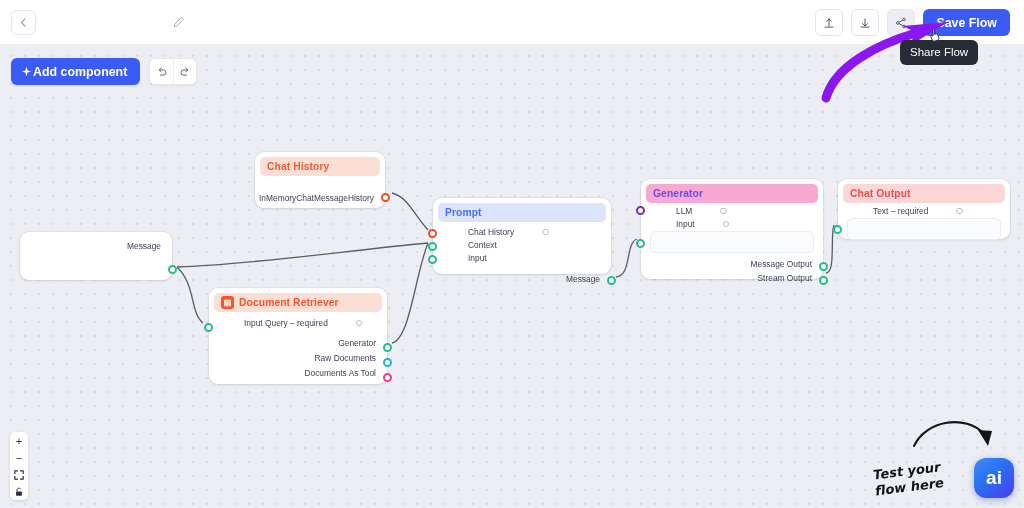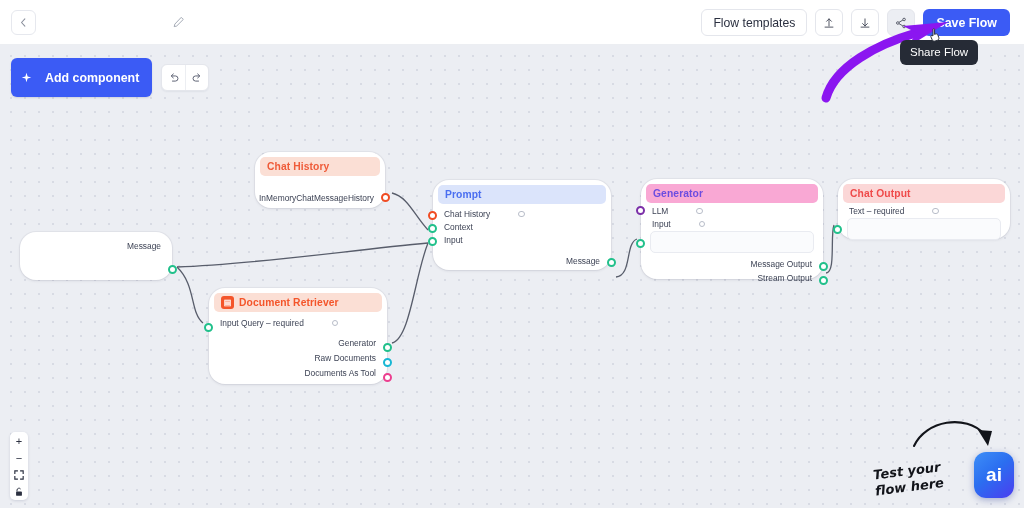--- a/index.html
+++ b/index.html
@@ -214,7 +214,6 @@
     </svg>
 
     <div class="hdr-right">
-      <div class="btn-outline">Flow templates</div>
       <div class="icon-btn">
         <svg width="12" height="12" viewBox="0 0 14 14">
           <path d="M7 10.5 V2.2 M4.2 5 L7 2.2 L9.8 5" fill="none" stroke="#494e5c" stroke-width="1.1" stroke-linecap="round" stroke-linejoin="round"></path>

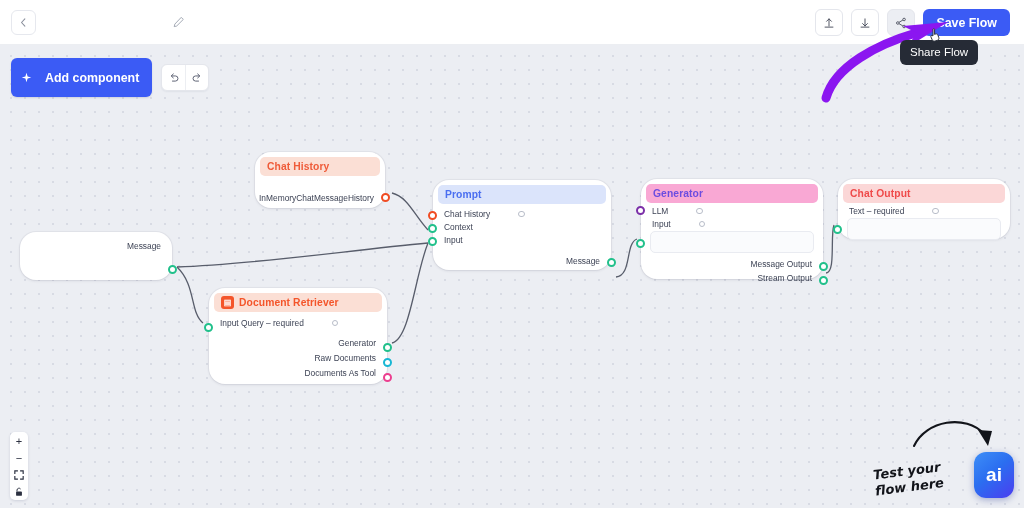--- a/index.html
+++ b/index.html
@@ -92,10 +92,10 @@
     z-index: 30;
   }
   .add-component {
-    height: 39px; padding: 0 13px 0 10px;
+    height: 27px; padding: 0 13px 0 10px;
     background: #3b5bf5; color: #fff;
     border-radius: 6px; font-size: 12.4px; font-weight: 600;
-    display: flex; align-items: center; gap: 13px;
+    display: flex; align-items: center; gap: 1px;
     box-shadow: 0 1px 2px rgba(20,30,70,.13);
   }
   .undo-redo {

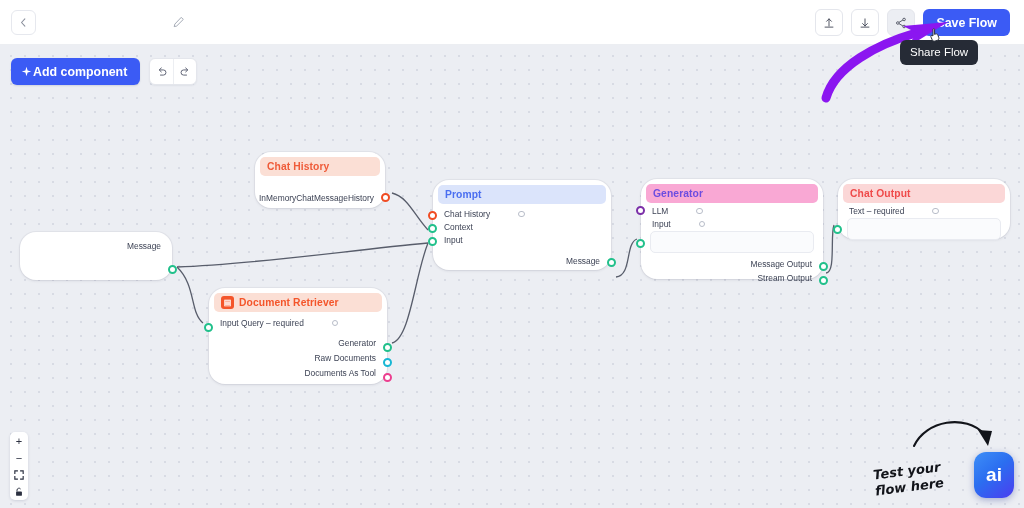--- a/index.html
+++ b/index.html
@@ -114,7 +114,7 @@
   .node {
     position: absolute;
     background: #fff;
-    border-radius: 16px;
+    border-radius: 9px;
     box-shadow: 0 1px 3px rgba(26,32,56,.10), 0 0 0 1px rgba(26,32,56,.04);
     z-index: 10;
     overflow: visible;

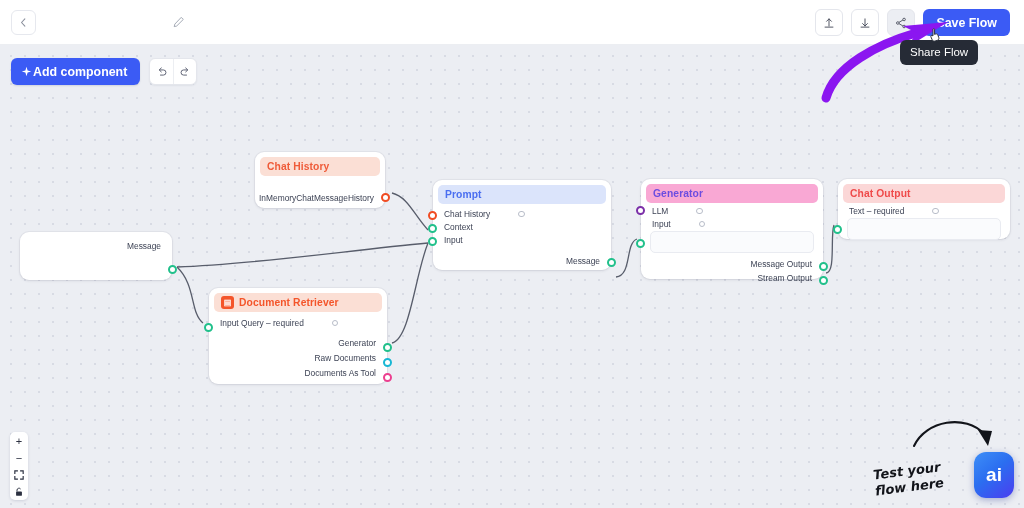--- a/index.html
+++ b/index.html
@@ -145,6 +145,7 @@
     font-size: 8.4px; color: #3d4355;
     display: flex; align-items: center; gap: 3px;
     white-space: nowrap;
+    margin-left: 24px;
   }
   .row-left  { position: absolute; left: 11px; gap: 28px; }
   .row-right { position: absolute; right: 11px; }

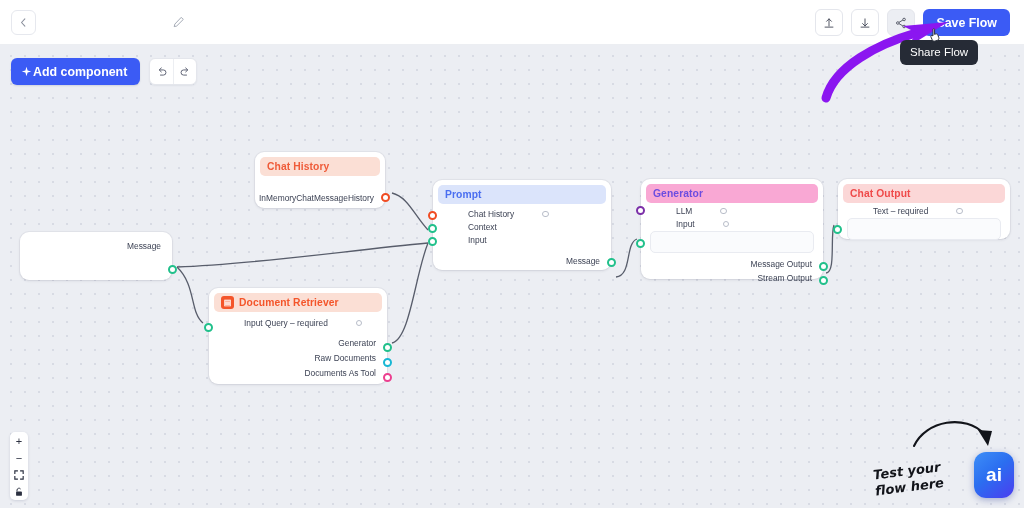--- a/index.html
+++ b/index.html
@@ -301,7 +301,7 @@
       <div class="port green" style="right:-5px;top:33px"></div>
     </div>
 
-    <div class="node" style="left:433px;top:135px;width:178px;height:90px">
+    <div class="node" style="left:433px;top:153px;width:178px;height:76px">
       <div class="node-head" style="background:#dbe4fb;color:#4a6ef0">Prompt</div>
       <div class="node-body" style="height:66px">
         <div class="row-label row-left" style="top:5px">

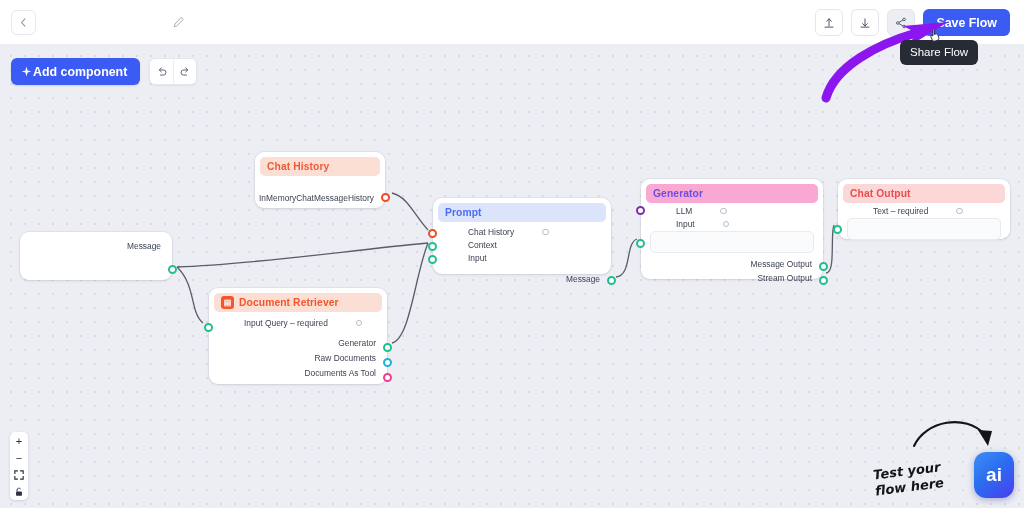--- a/index.html
+++ b/index.html
@@ -182,7 +182,7 @@
   
   .ai-fab {
     position: absolute; right: 10px; bottom: 10px;
-    width: 40px; height: 46px; border-radius: 12px;
+    width: 40px; height: 40px; border-radius: 12px;
     background: linear-gradient(140deg,#3d8ef7 0%,#2b6ef0 45%,#4b3df0 100%);
     display: flex; align-items: center; justify-content: center;
     color: #fff; font-size: 19px; font-weight: 600;

